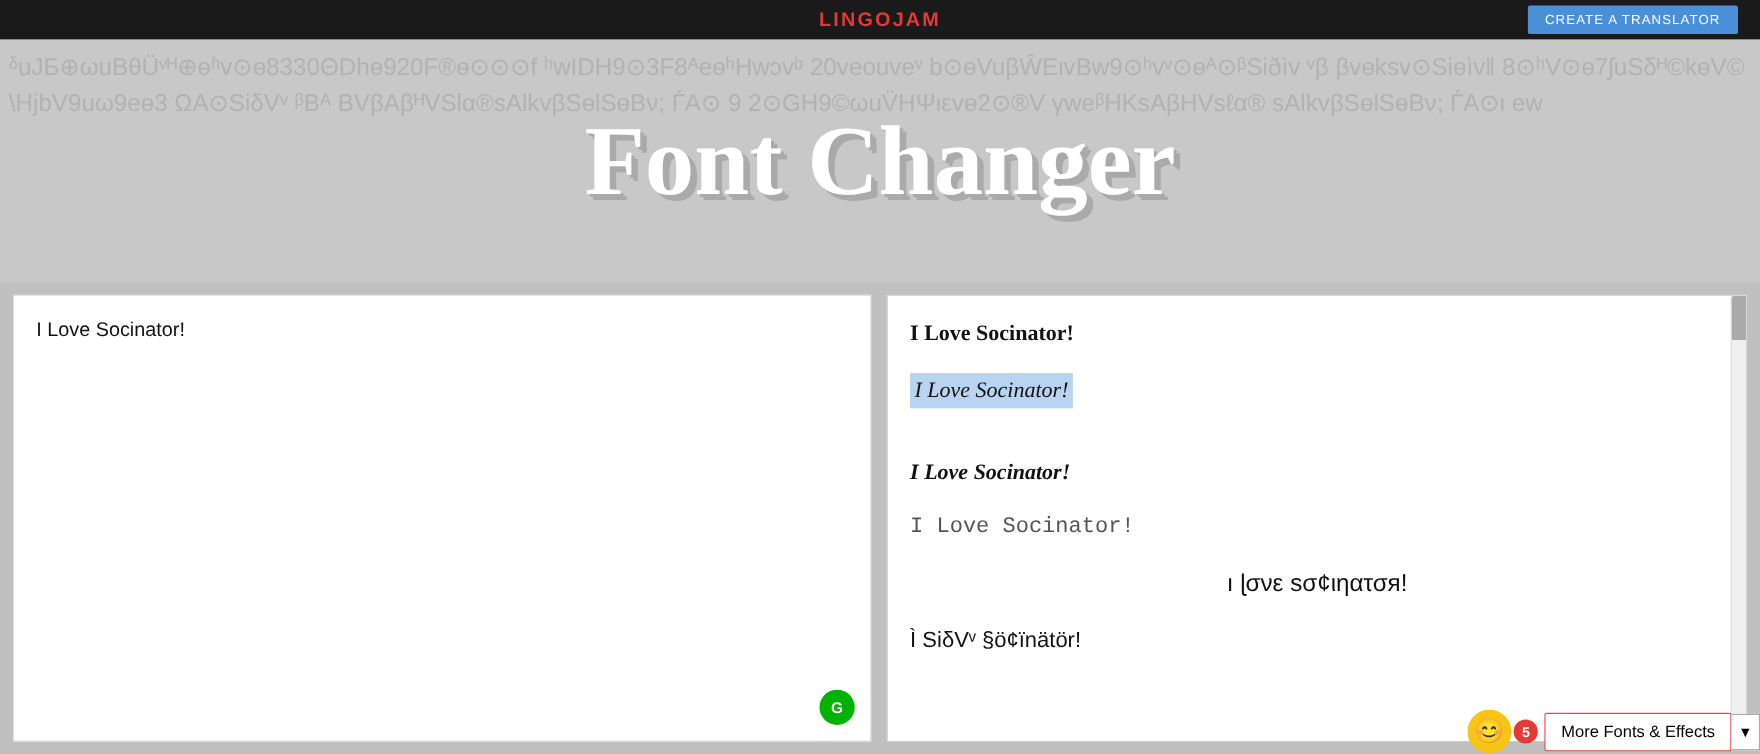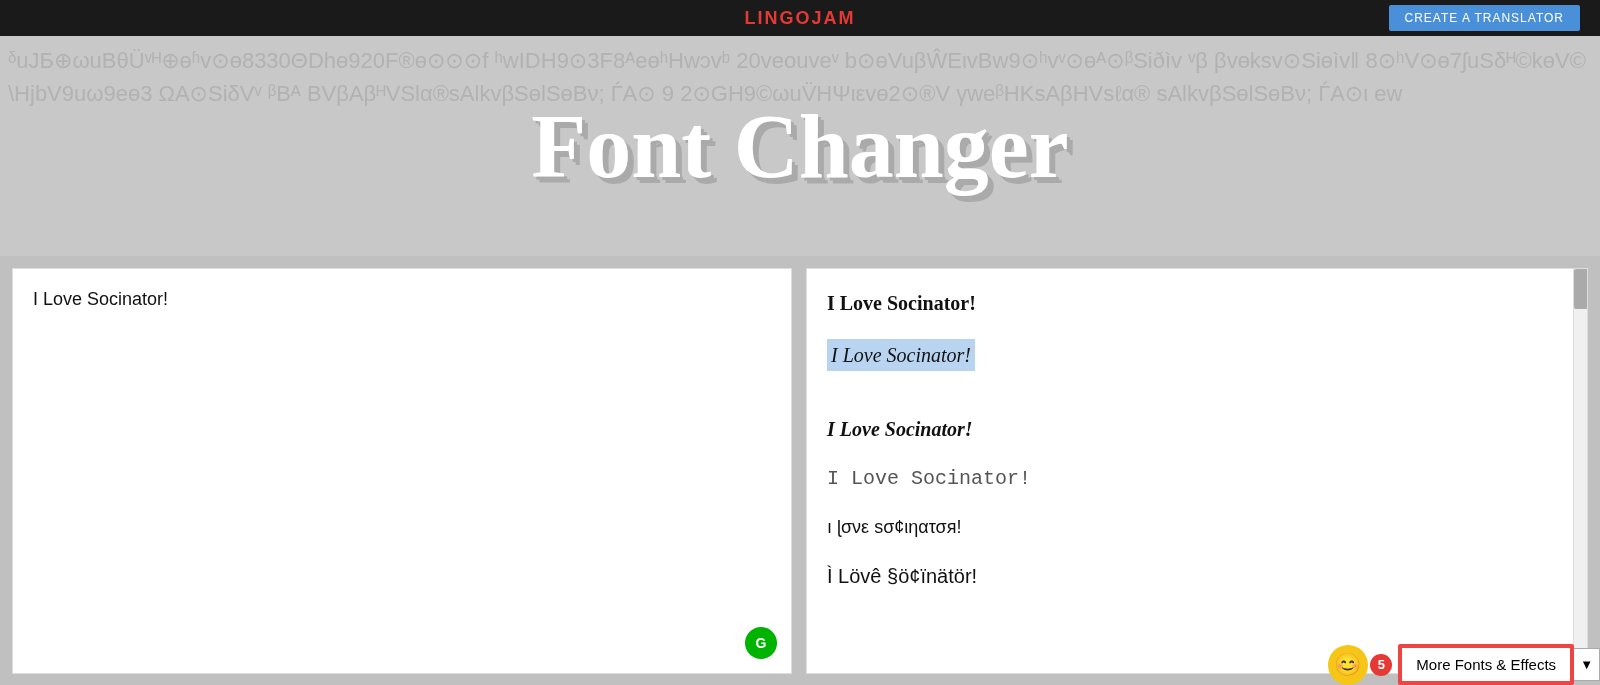--- a/index.html
+++ b/index.html
@@ -180,7 +180,8 @@
       color: #111;
     }
     .output-item.fancy1 {
-      font-size: 18px;
+      font-size: 22px;
+      text-align: center;
     }
     .output-item.fancy2 {
       font-size: 20px;

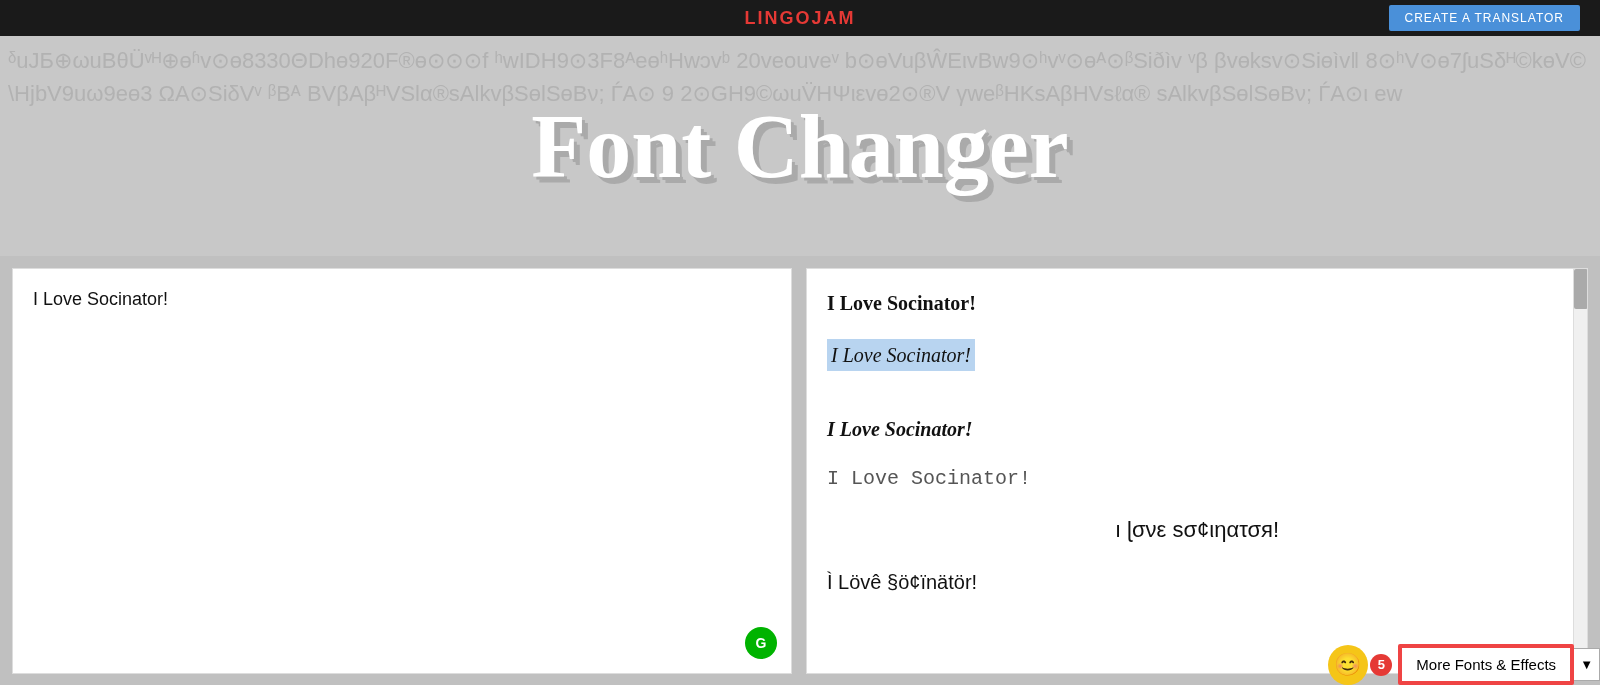--- a/index.html
+++ b/index.html
@@ -271,7 +271,7 @@
     <div class="output-item bold-italic" style="margin-top:22px;">I Love Socinator!</div>
     <div class="output-item mono">I Love Socinator!</div>
     <div class="output-item fancy1">ı ɭσνε sσ¢ιηατσя!</div>
-    <div class="output-item fancy2">Ì Lövê §ö¢ïnätör!</div>
+    <div class="output-item fancy2">Ì SiδVᵛ §ö¢ïnätör!</div>
 
     <div id="right-scroll">
       <div id="right-scroll-thumb"></div>

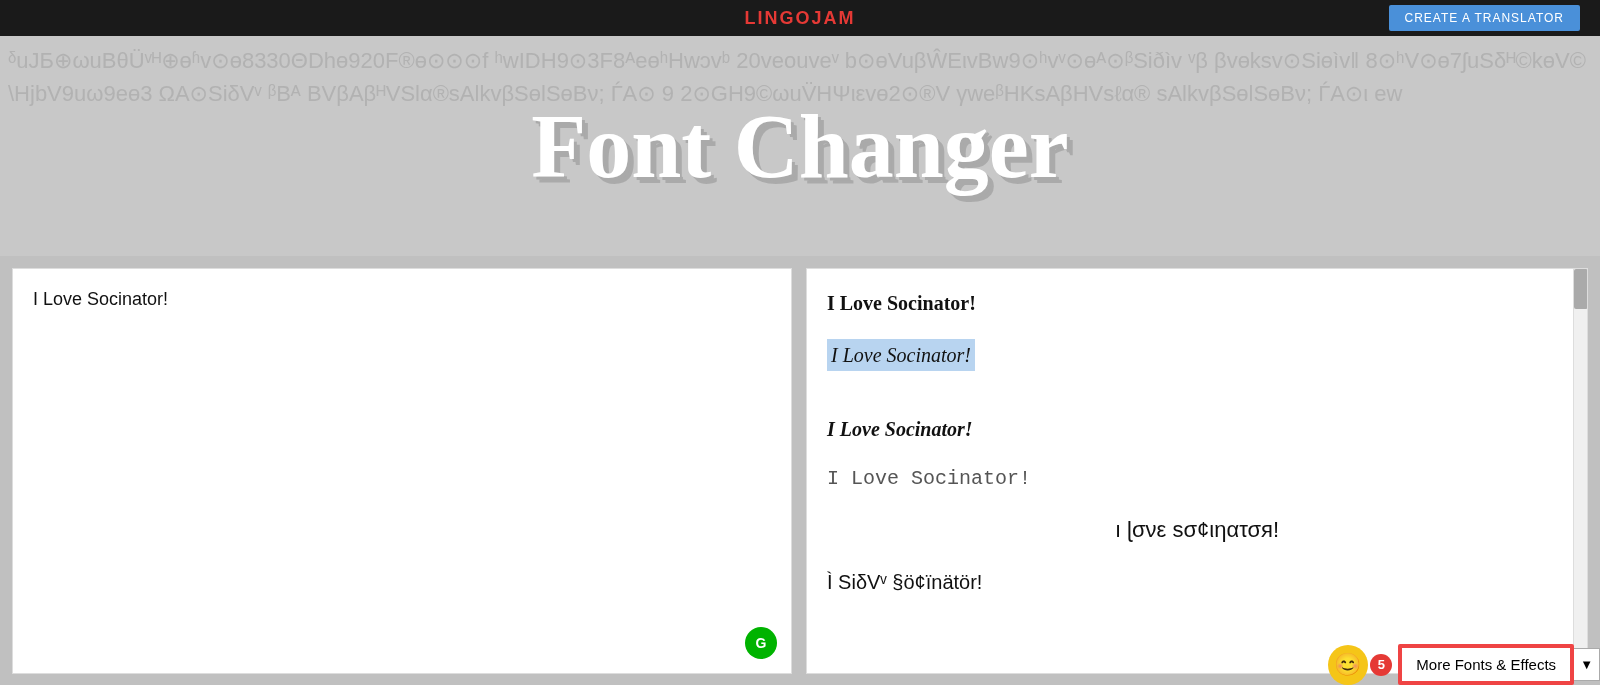--- a/index.html
+++ b/index.html
@@ -223,7 +223,7 @@
     }
     #more-fonts-btn {
       background: #fff;
-      border: 4px solid #ef4444;
+      border: 1px solid #ef4444;
       padding: 8px 14px;
       font-size: 15px;
       cursor: pointer;

